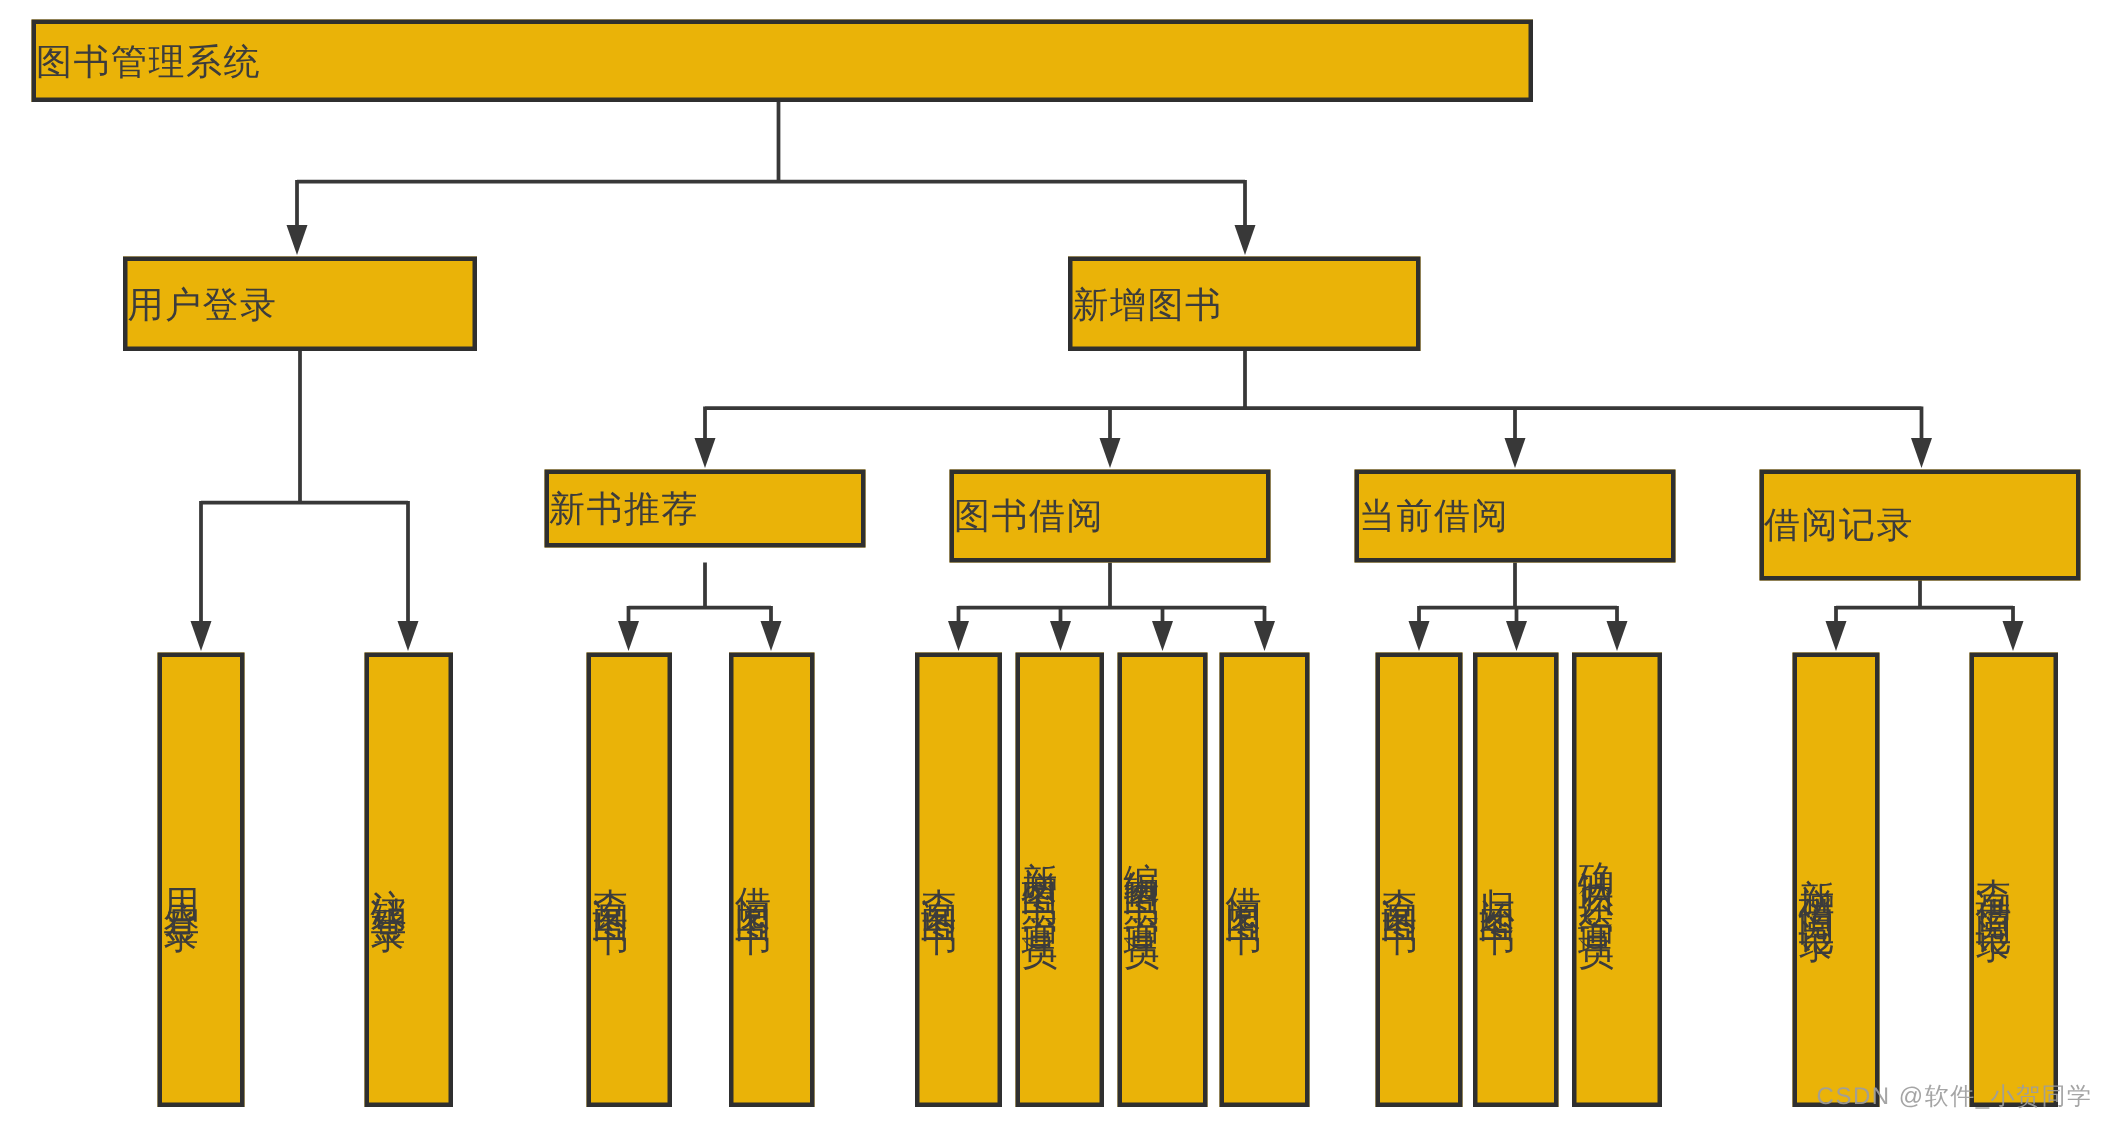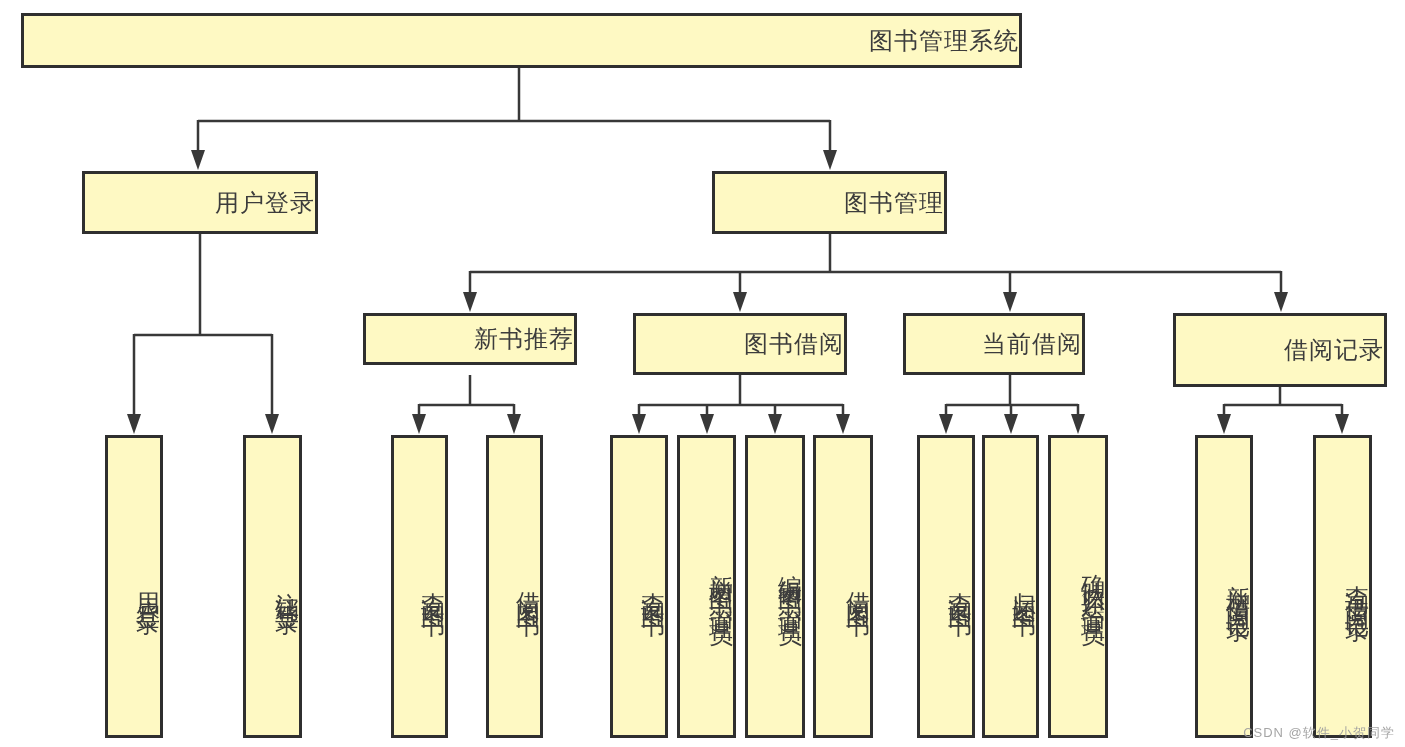--- a/index.html
+++ b/index.html
@@ -17,8 +17,8 @@
     position:absolute;
     box-sizing:border-box;
     border:3px solid #2f2f2f;
-    background:#fef9c3;
-    display:flex;align-items:center;justify-content:flex-end;
+    background:#eab308;
+    display:flex;align-items:center;justify-content:flex-start;
     color:#3c3c3c;
     z-index:2;
     font-family:Liberation Serif, serif;

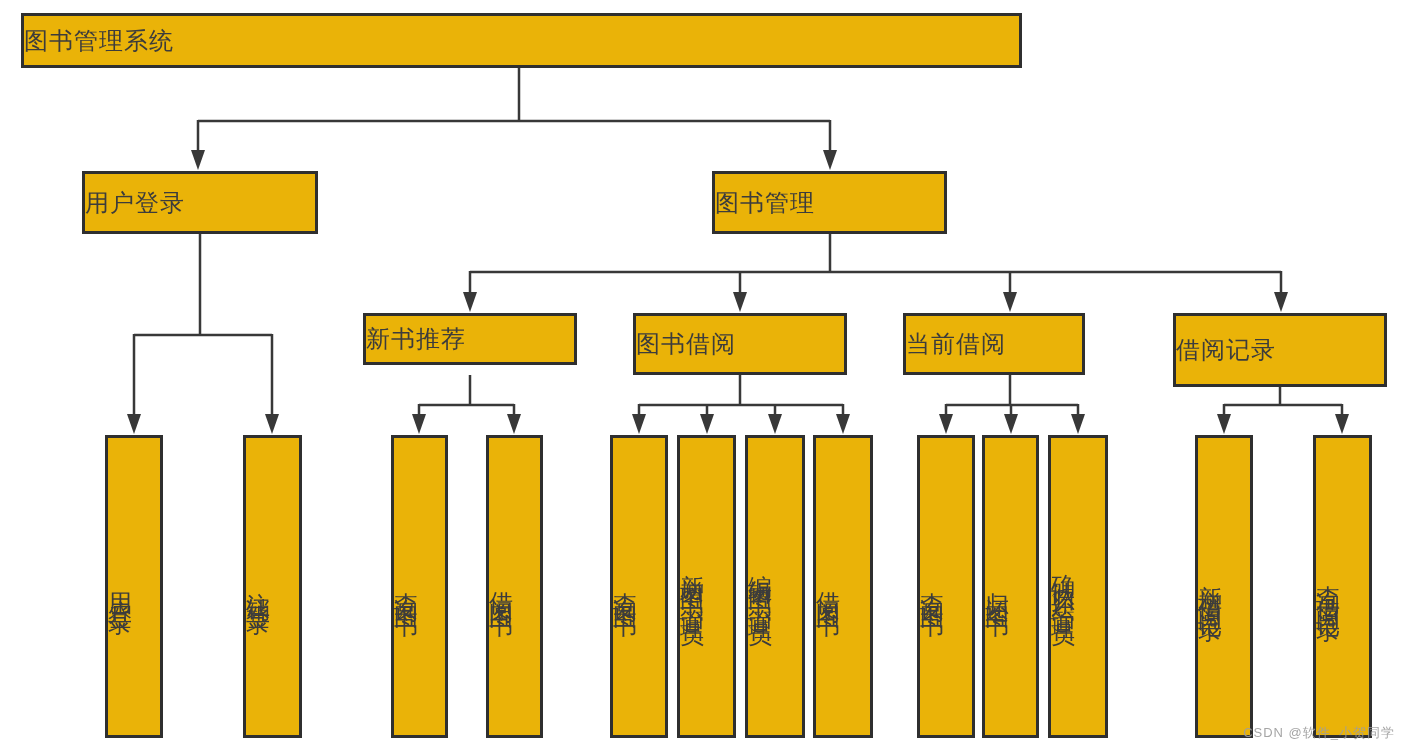--- a/index.html
+++ b/index.html
@@ -93,7 +93,7 @@
     <span class="h-label">用户登录</span>
   </div>
   <div class="box" style="left:712px;top:171px;width:235px;height:63px;">
-    <span class="h-label">图书管理</span>
+    <span class="h-label">新增图书</span>
   </div>
 
   <div class="box" style="left:363px;top:313px;width:214px;height:52px;">

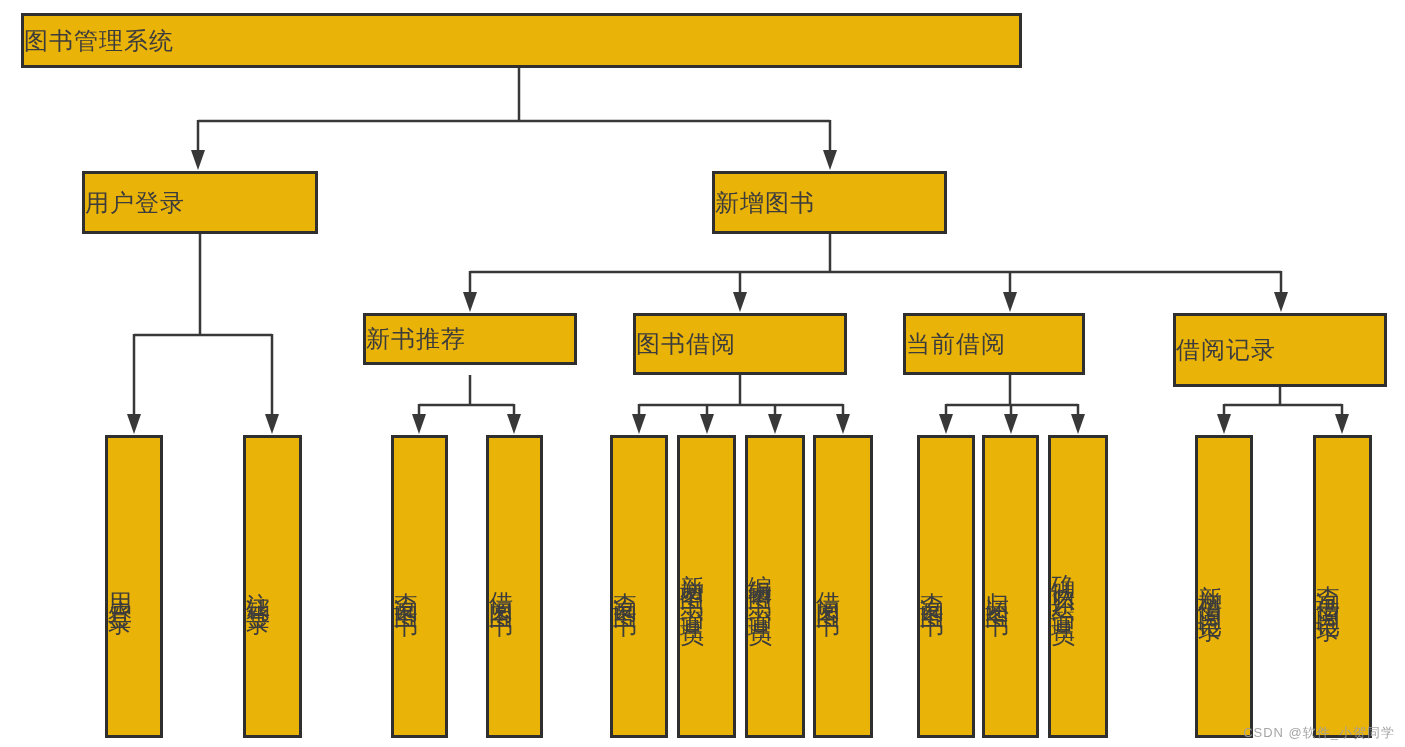--- a/index.html
+++ b/index.html
@@ -102,7 +102,7 @@
   <div class="box" style="left:633px;top:313px;width:214px;height:62px;">
     <span class="h-label">图书借阅</span>
   </div>
-  <div class="box" style="left:903px;top:313px;width:182px;height:62px;">
+  <div class="box" style="left:903px;top:313px;width:214px;height:62px;">
     <span class="h-label">当前借阅</span>
   </div>
   <div class="box" style="left:1173px;top:313px;width:214px;height:74px;">

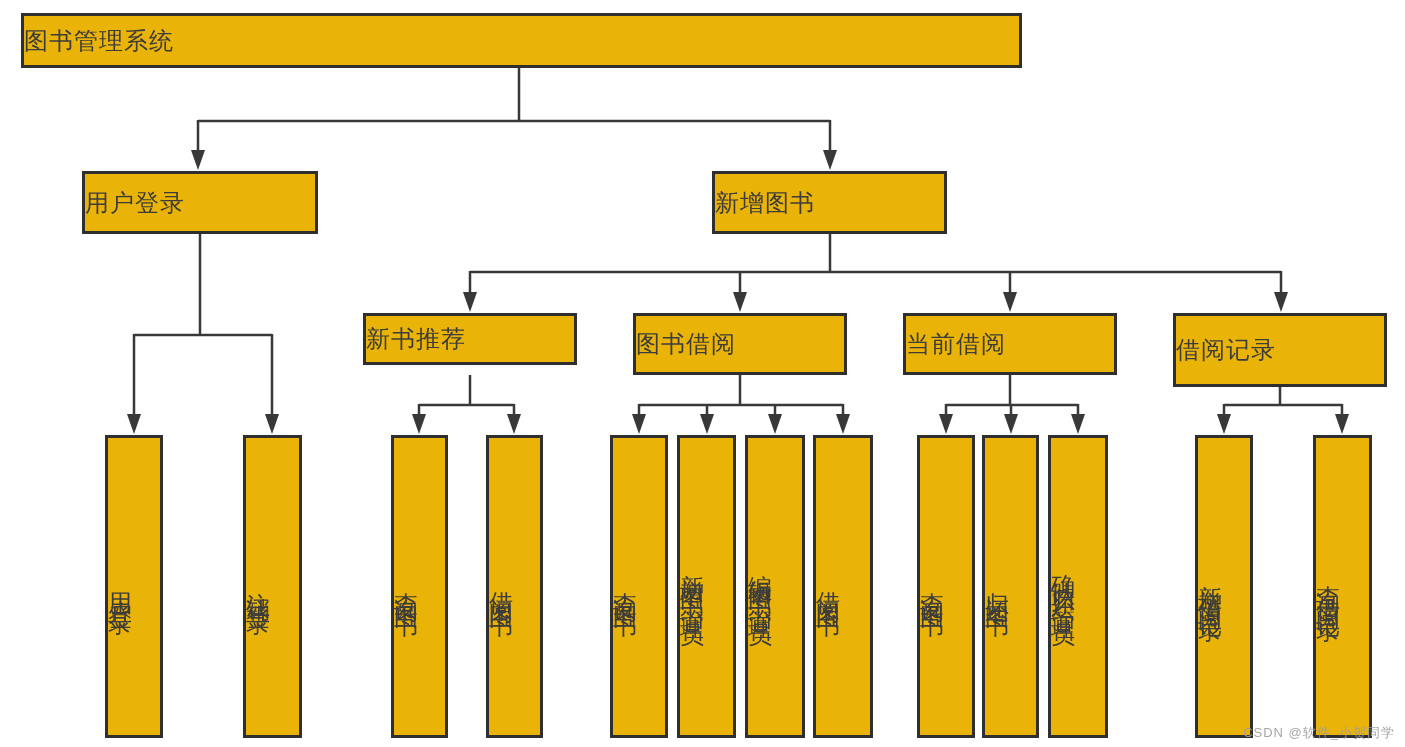--- a/index.html
+++ b/index.html
@@ -35,7 +35,7 @@
   .watermark{
     position:absolute;
     right:10px;bottom:5px;
-    font-size:13px;
+    font-size:16px;
     color:#9e9e9e;
     opacity:.92;
     letter-spacing:1px;

